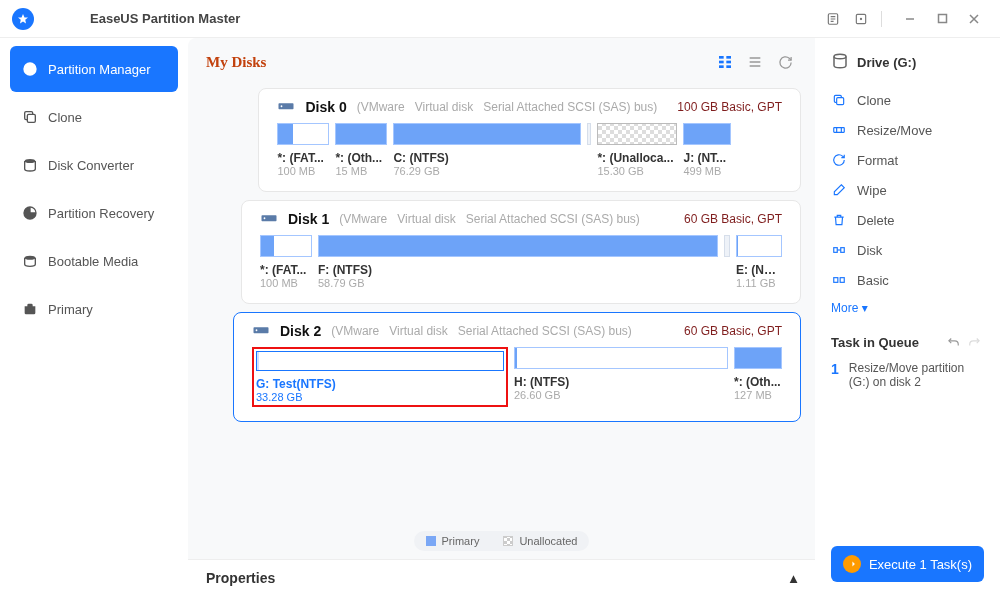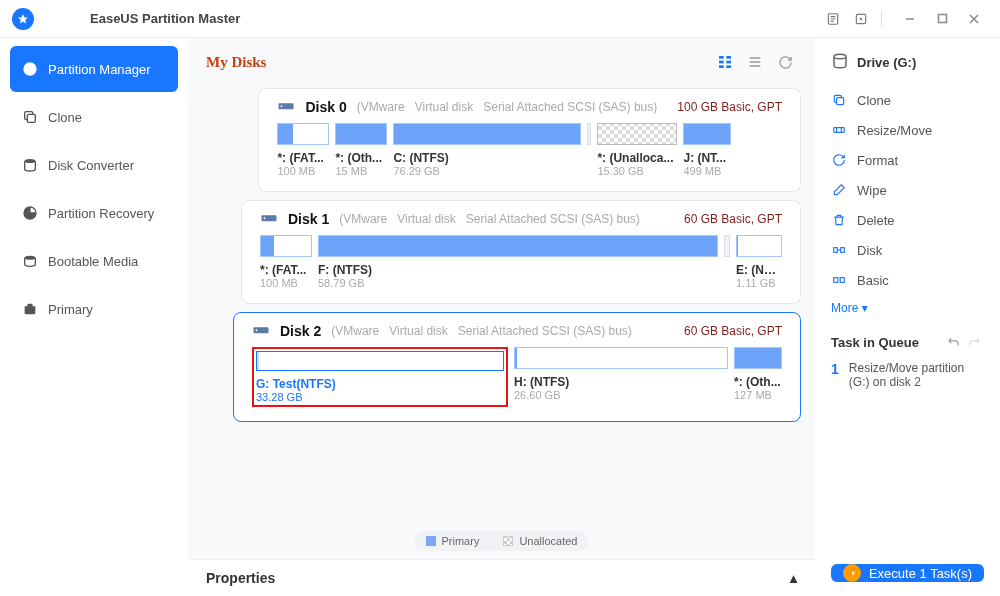--- a/index.html
+++ b/index.html
@@ -65,7 +65,7 @@
 .qbtn { width:18px; height:18px; color:#999; margin-left:4px; cursor:pointer; display:flex; align-items:center; justify-content:center; }
 .task-item { display:flex; gap:10px; align-items:flex-start; font-size:12px; color:#555; }
 .task-num { color:#1976ff; font-weight:700; font-size:14px; }
-.exec-btn { margin-top:auto; background:#1976ff; color:#fff; border-radius:6px; display:flex; align-items:center; justify-content:center; gap:8px; cursor:pointer; font-size:13px; font-weight:500; }
+.exec-btn { margin-top:auto; background:#1976ff; color:#fff; border-radius:6px; padding:9px; display:flex; align-items:center; justify-content:center; gap:8px; cursor:pointer; font-size:13px; font-weight:500; }
 .exec-ico { width:18px; height:18px; background:#ff9b00; border-radius:50%; display:flex; align-items:center; justify-content:center; }
 </style>
 </head>

